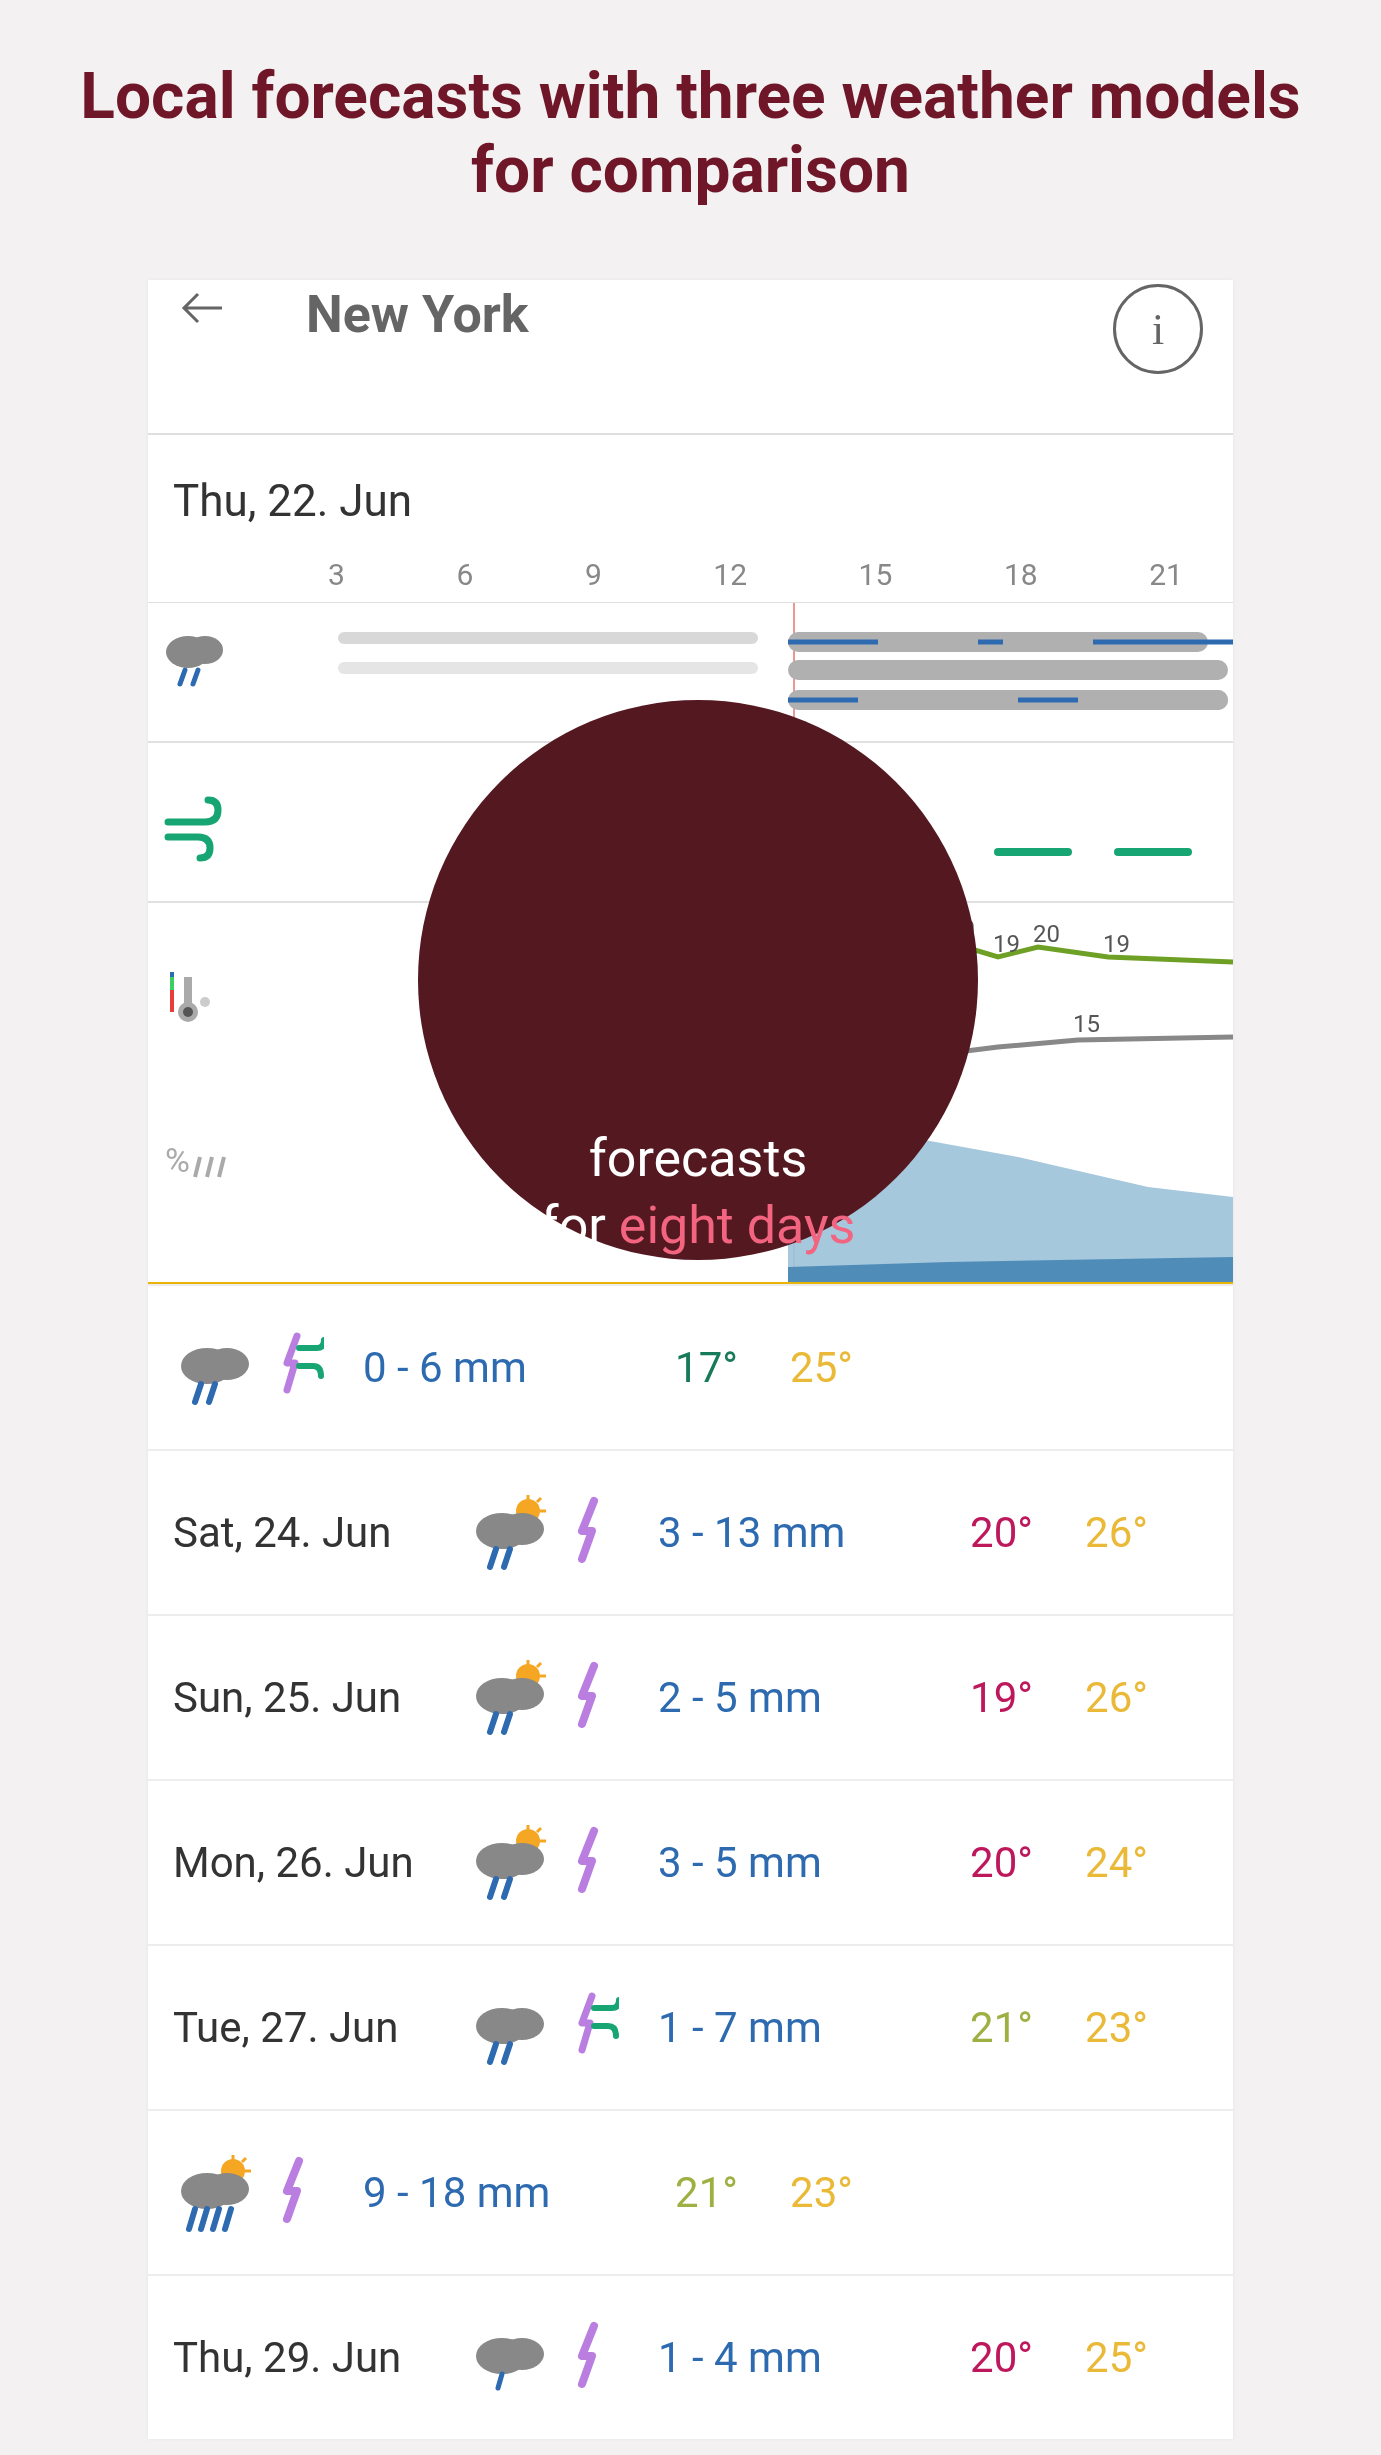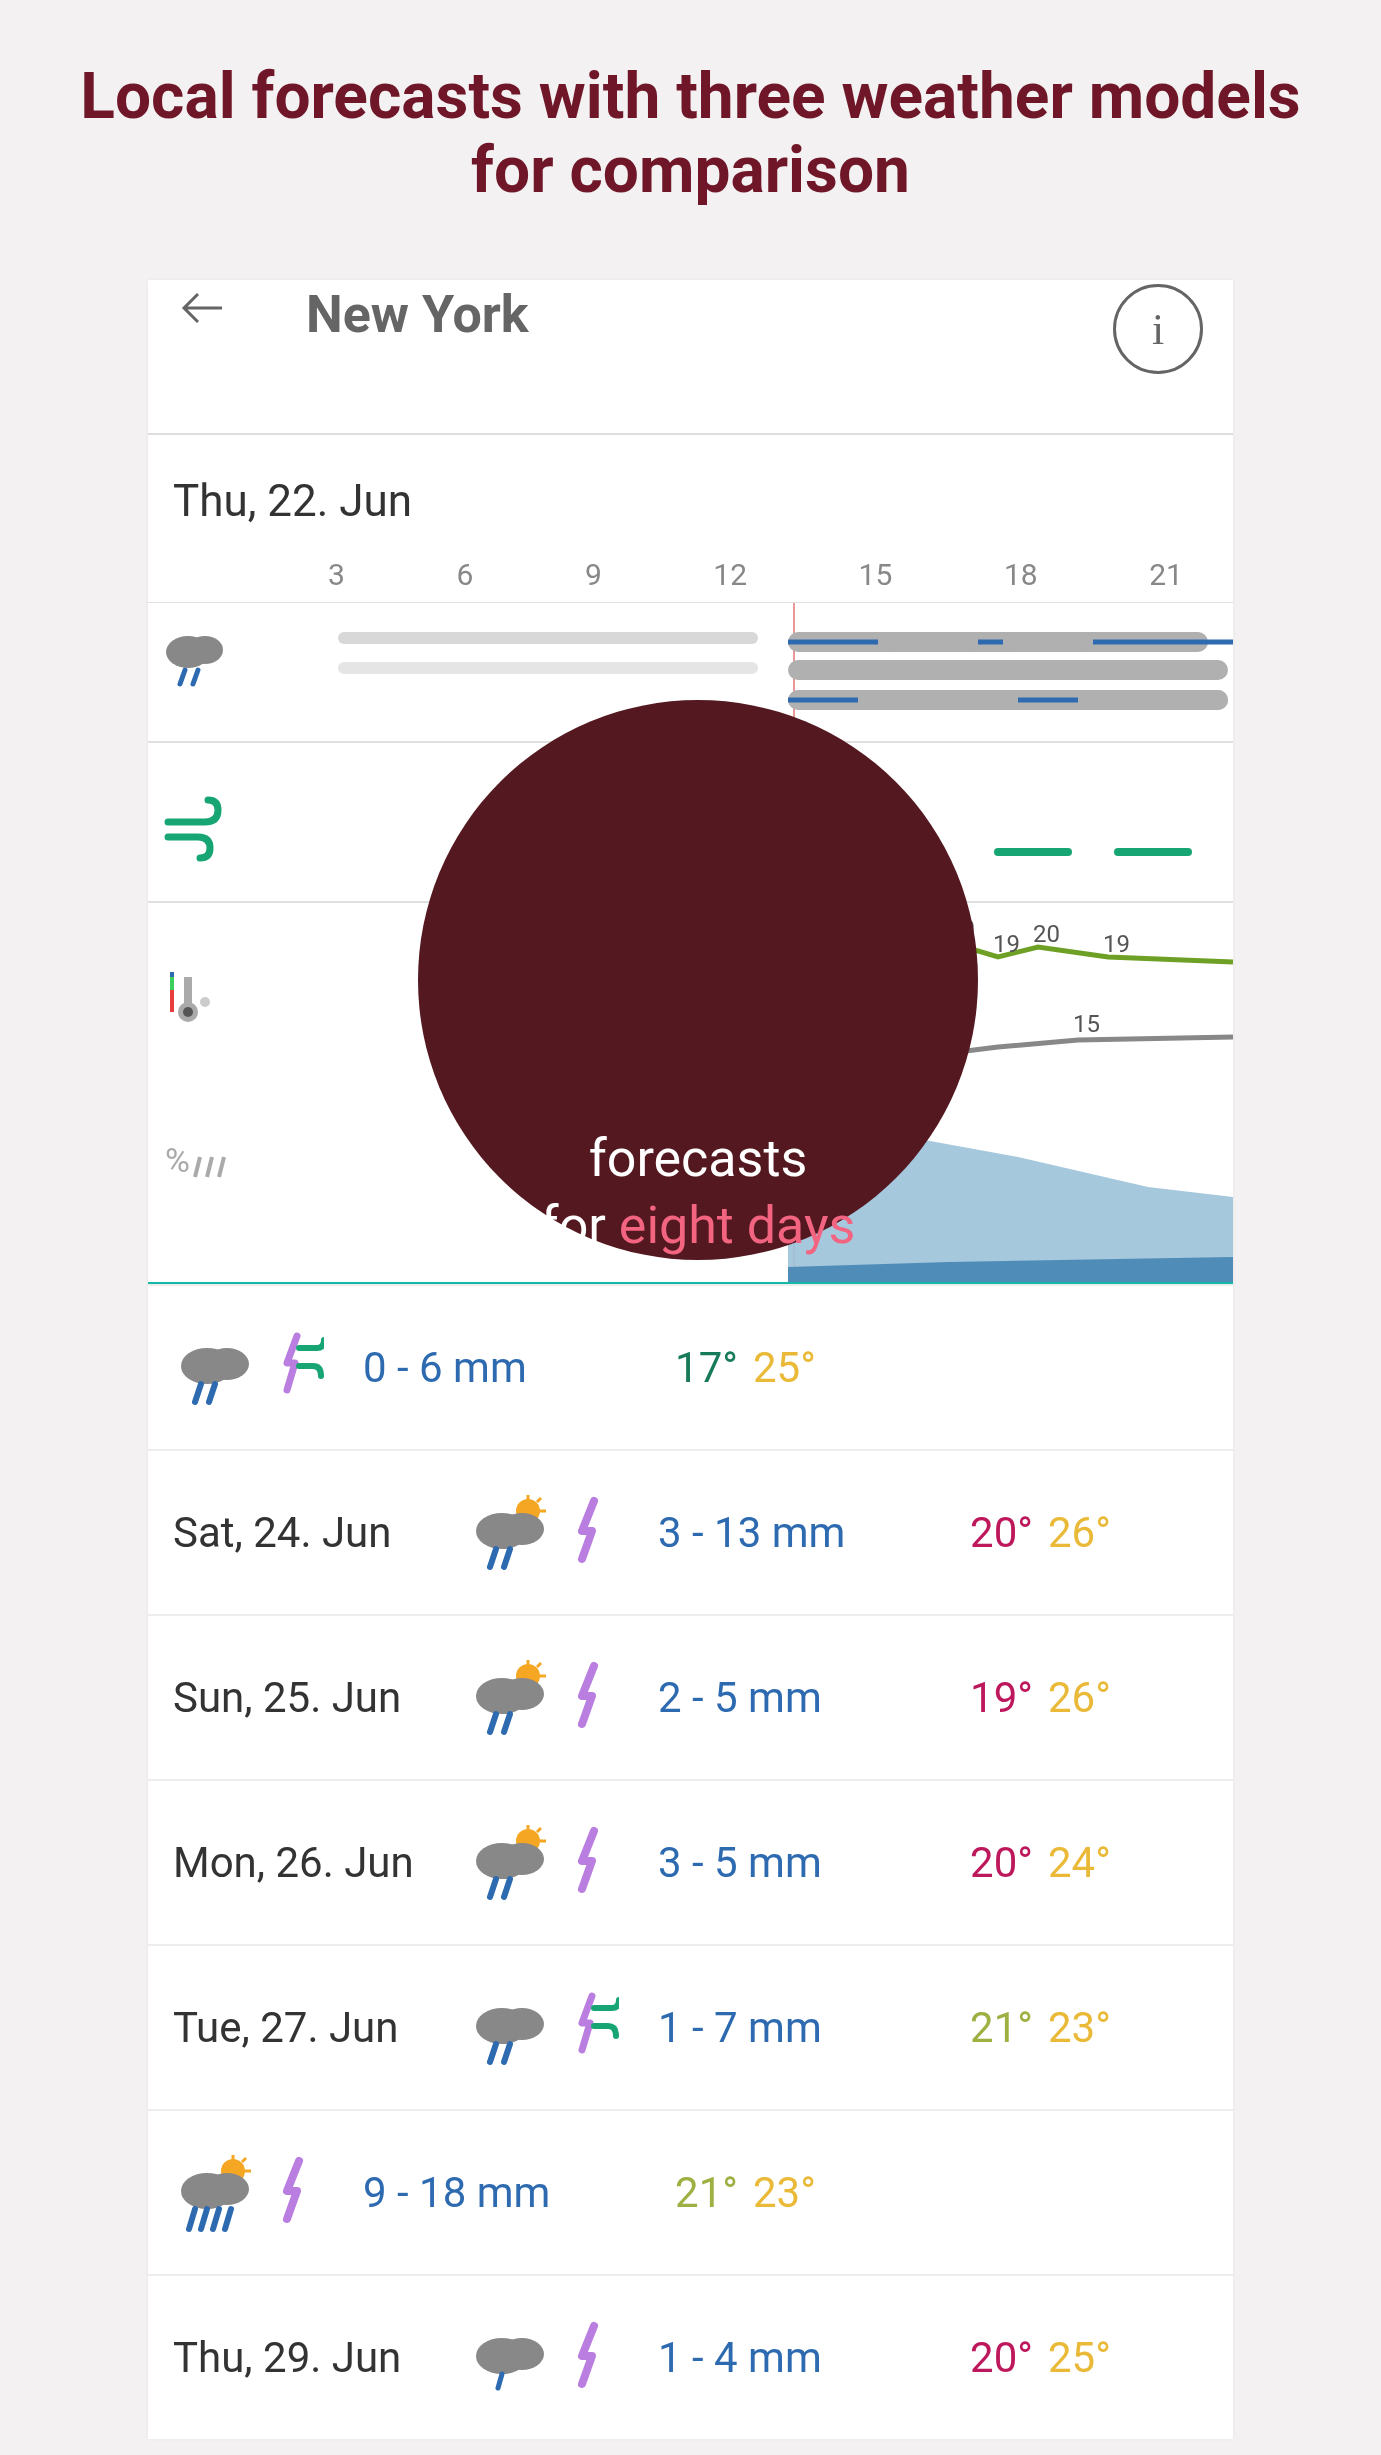--- a/index.html
+++ b/index.html
@@ -64,7 +64,7 @@
   }
   .today-section {
     padding: 40px 0 0 0;
-    border-bottom: 2px solid #14b8a6;
+    border-bottom: 2px solid #eab308;
   }
   .today-date {
     font-size: 44px;

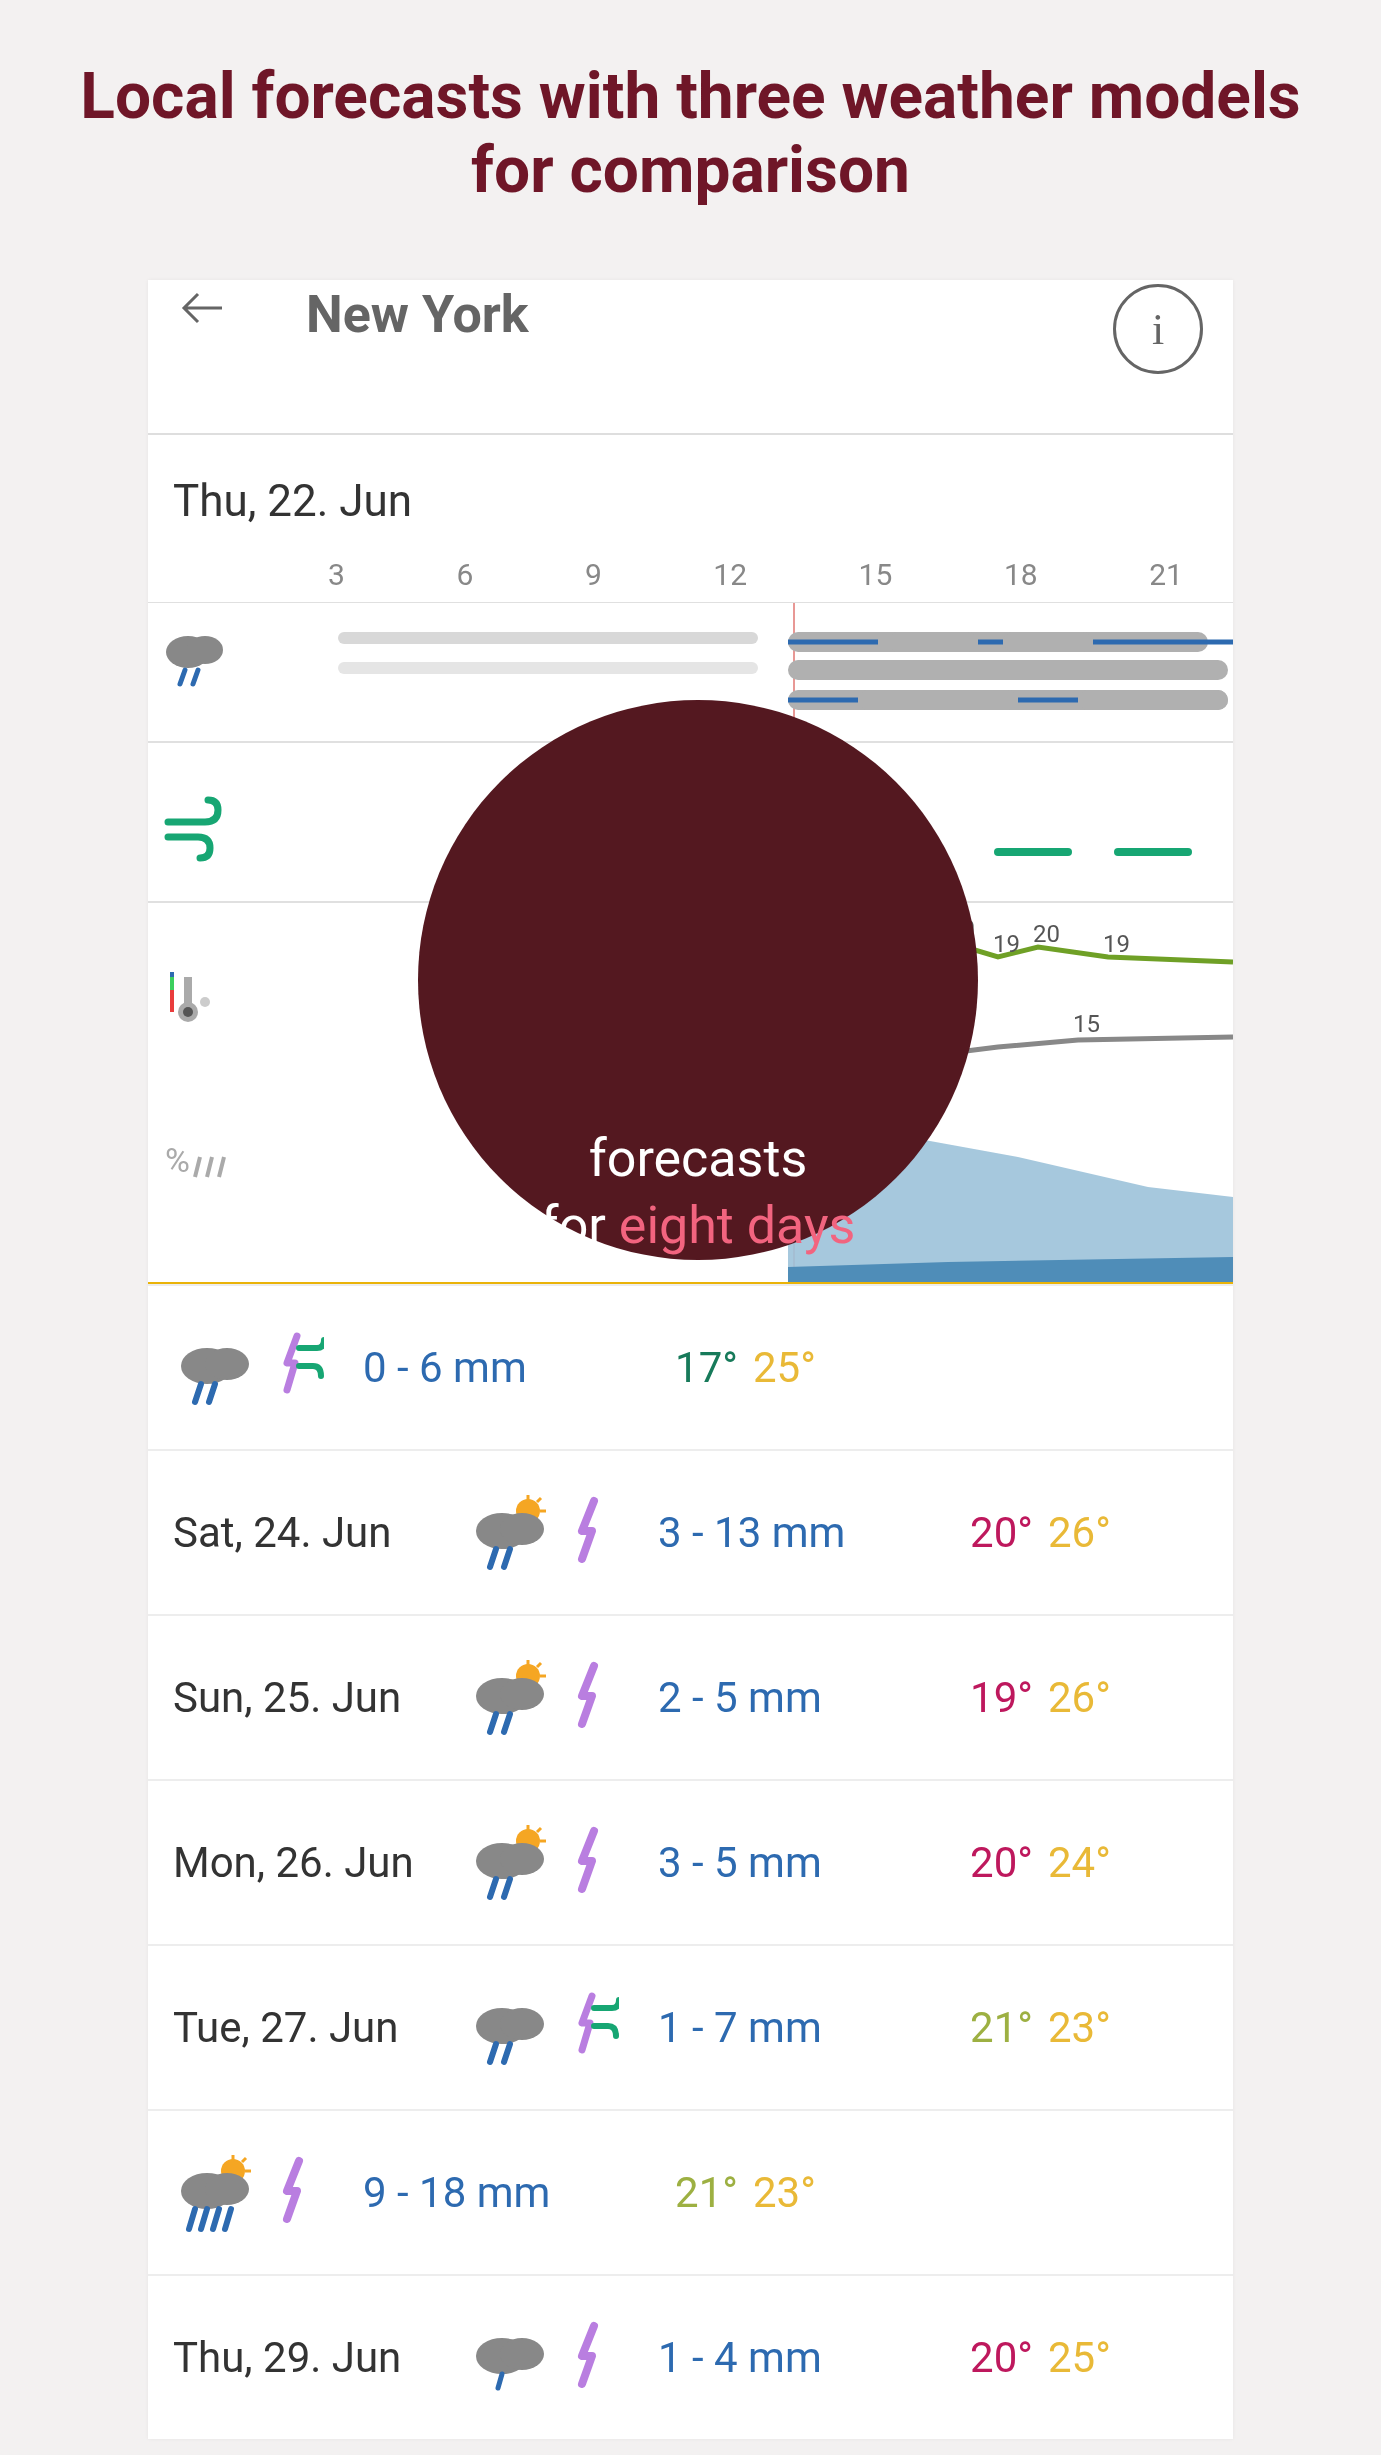--- a/index.html
+++ b/index.html
@@ -127,7 +127,7 @@
   .fc-icons svg { display: block; }
   .fc-precip { font-size: 42px; color: #2d6ab0; width: 250px; }
   .fc-low { font-size: 42px; width: 110px; text-align: right; }
-  .fc-high { font-size: 42px; color: #e9b937; width: 100px; }
+  .fc-high { font-size: 42px; color: #e9b937; width: 100px; text-align: right; }
   .tmp-low-dark { color: #177a5a; }
   .tmp-low-mid { color: #be185d; }
   .tmp-low-light { color: #9db042; }

